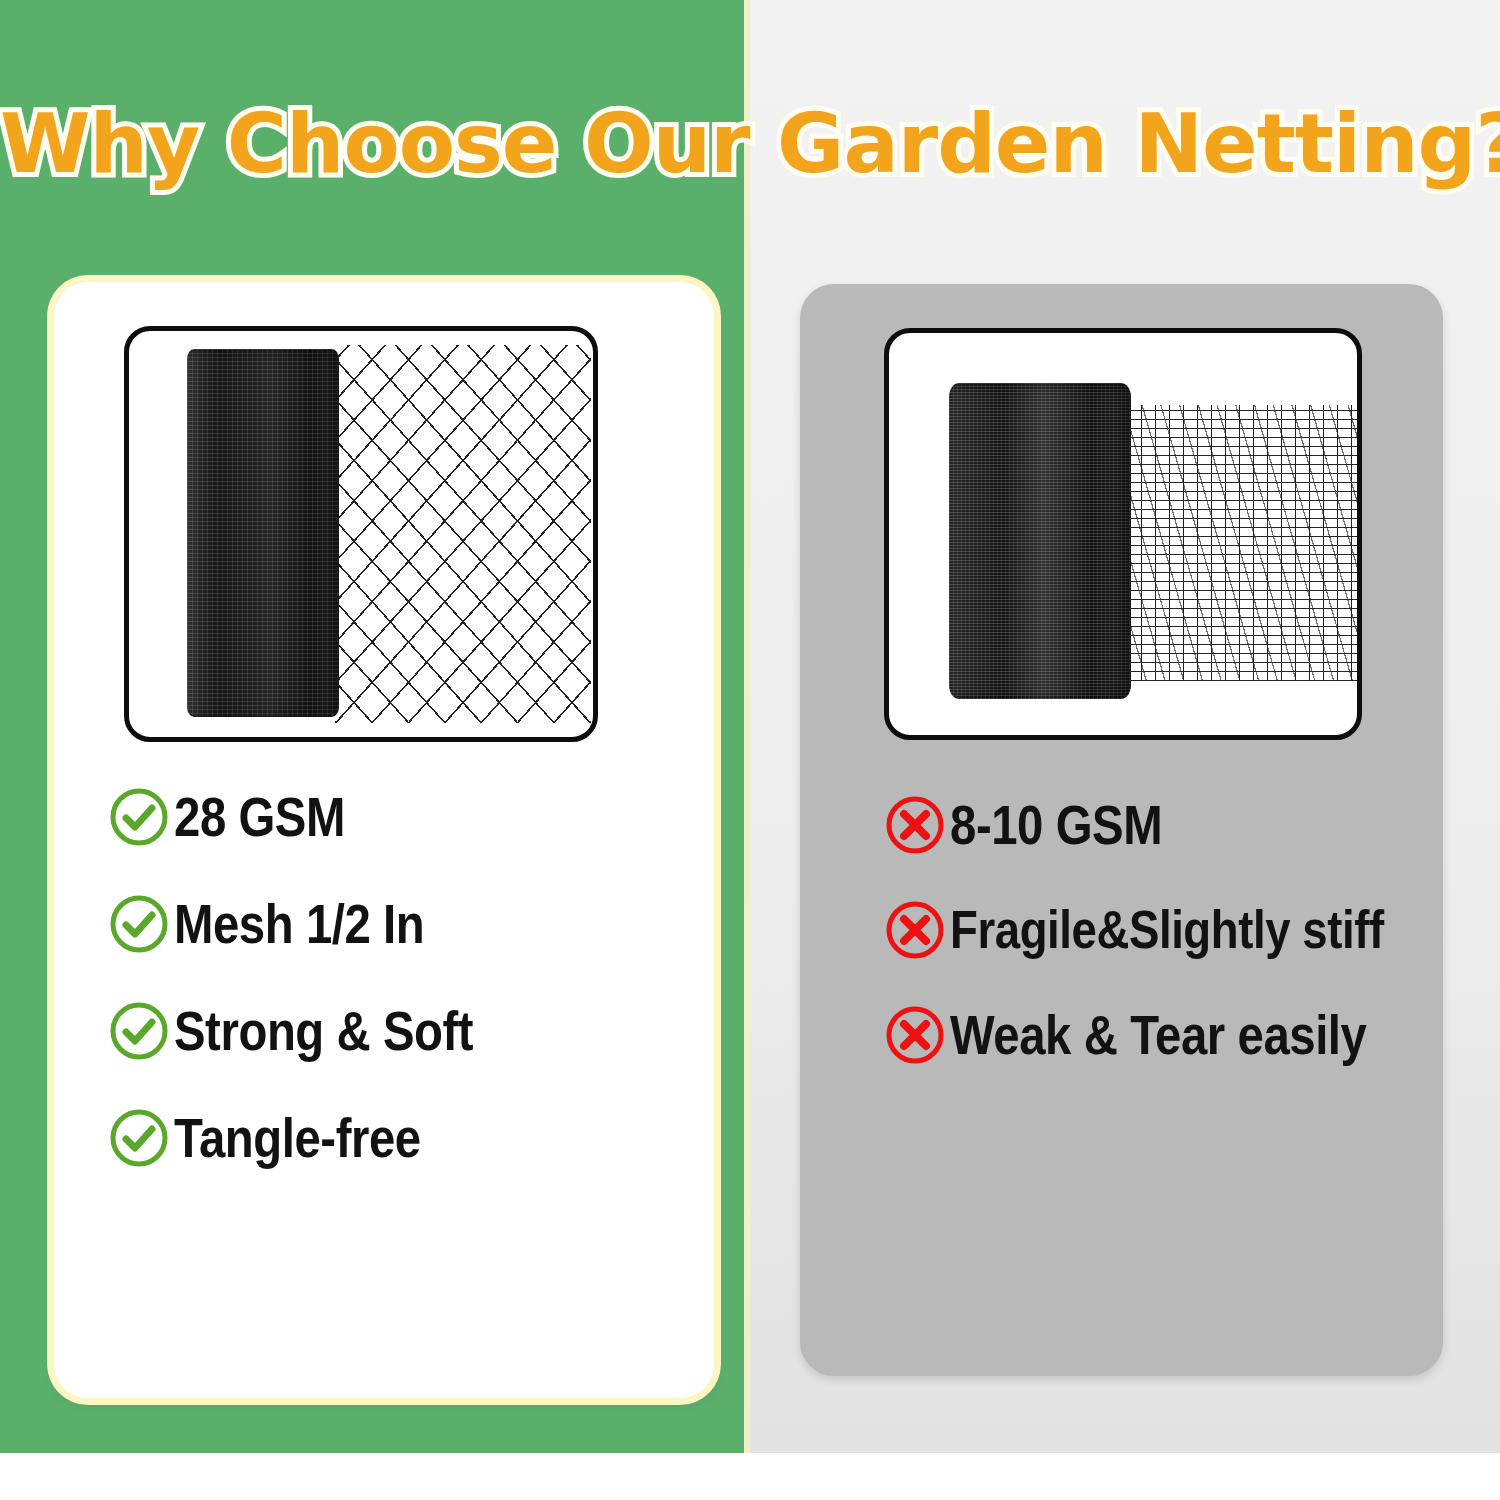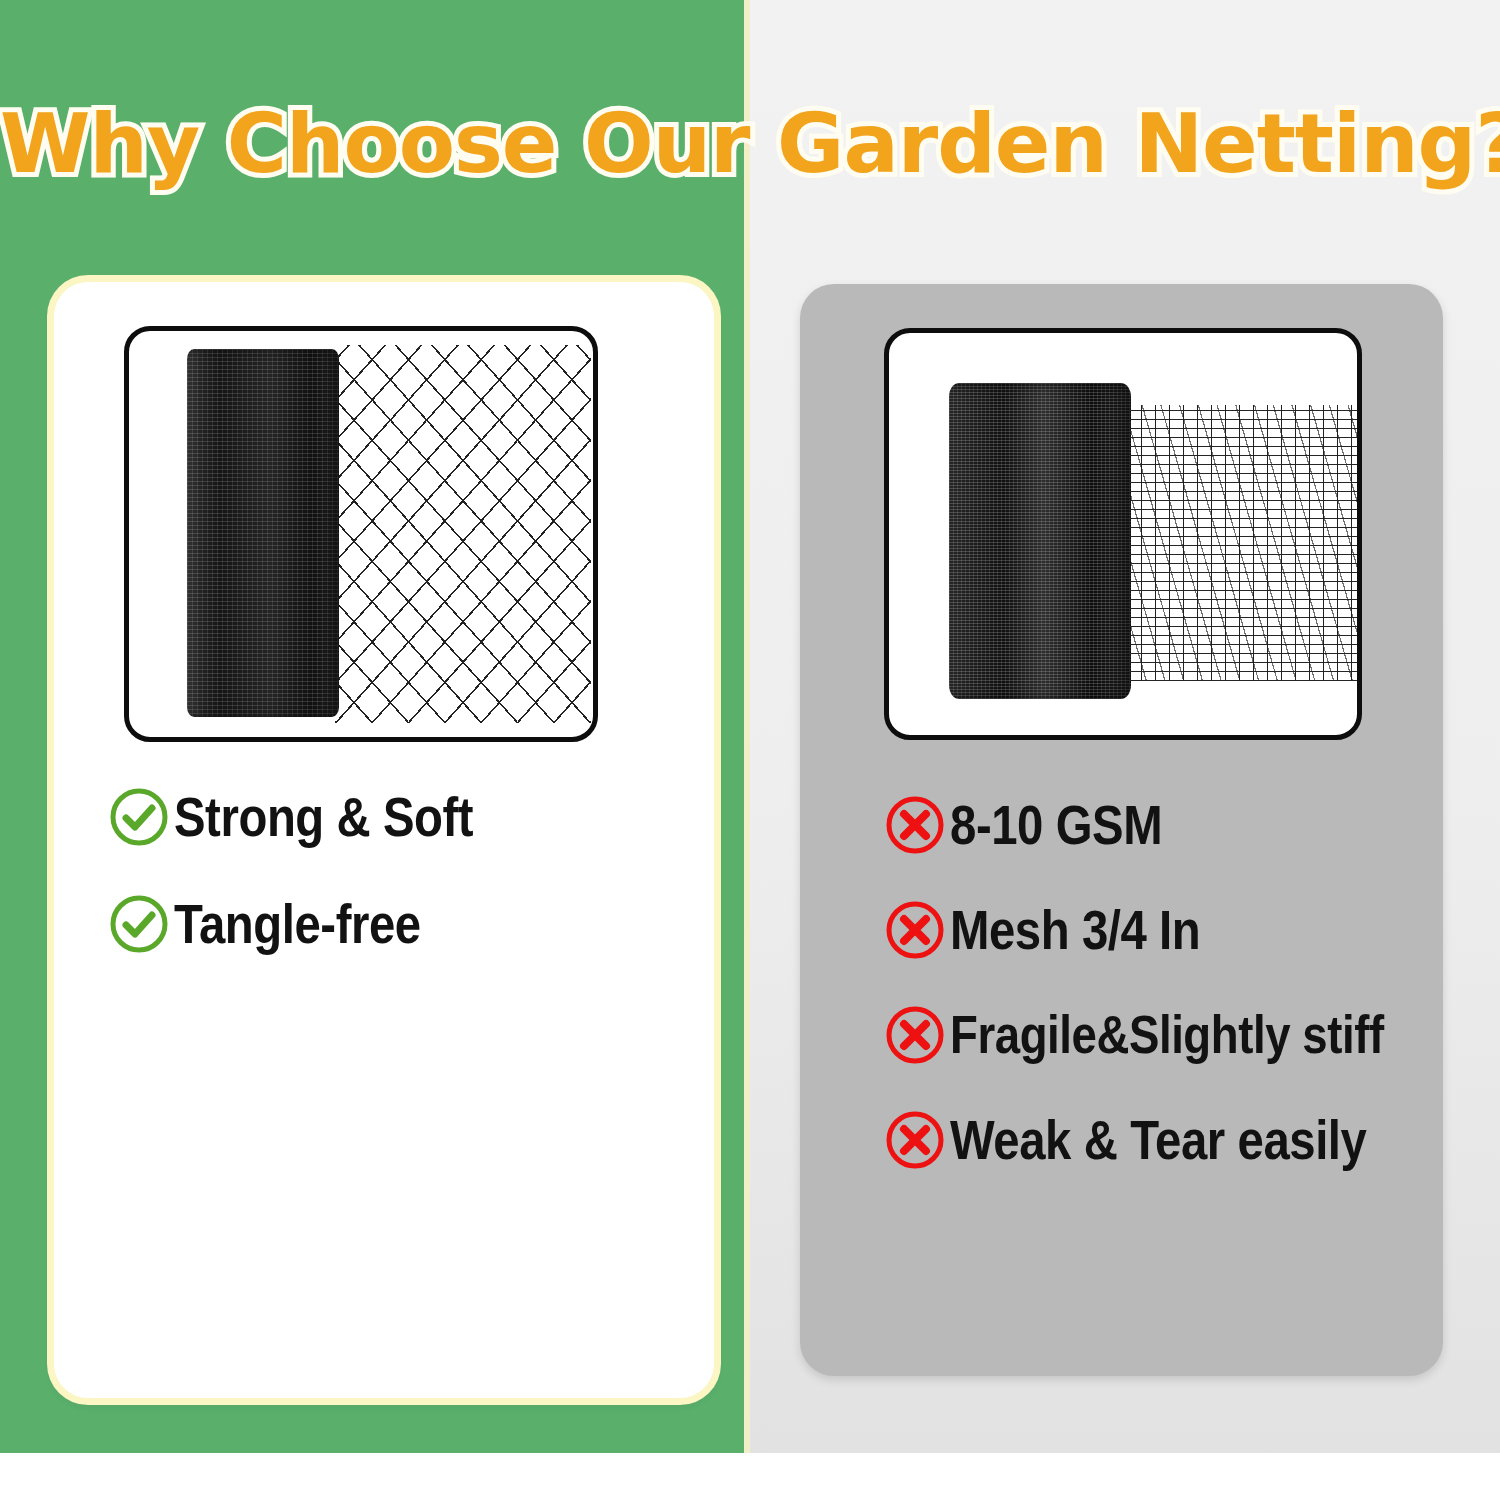--- a/index.html
+++ b/index.html
@@ -154,6 +154,15 @@
 
   <div class="features features-left">
 
+    <div class="feature">
+      <span class="ficon">
+        <svg viewBox="0 0 62 62">
+            <circle cx="31" cy="31" r="26" fill="none" stroke="#5aa82a" stroke-width="5"></circle>
+            <path d="M18 32 L27 41 L44 22" fill="none" stroke="#5aa82a" stroke-width="7" stroke-linecap="round" stroke-linejoin="round"></path>
+          </svg>
+      </span>
+      <span class="flabel">28 GSM</span>
+    </div>
 
 
     <div class="feature">

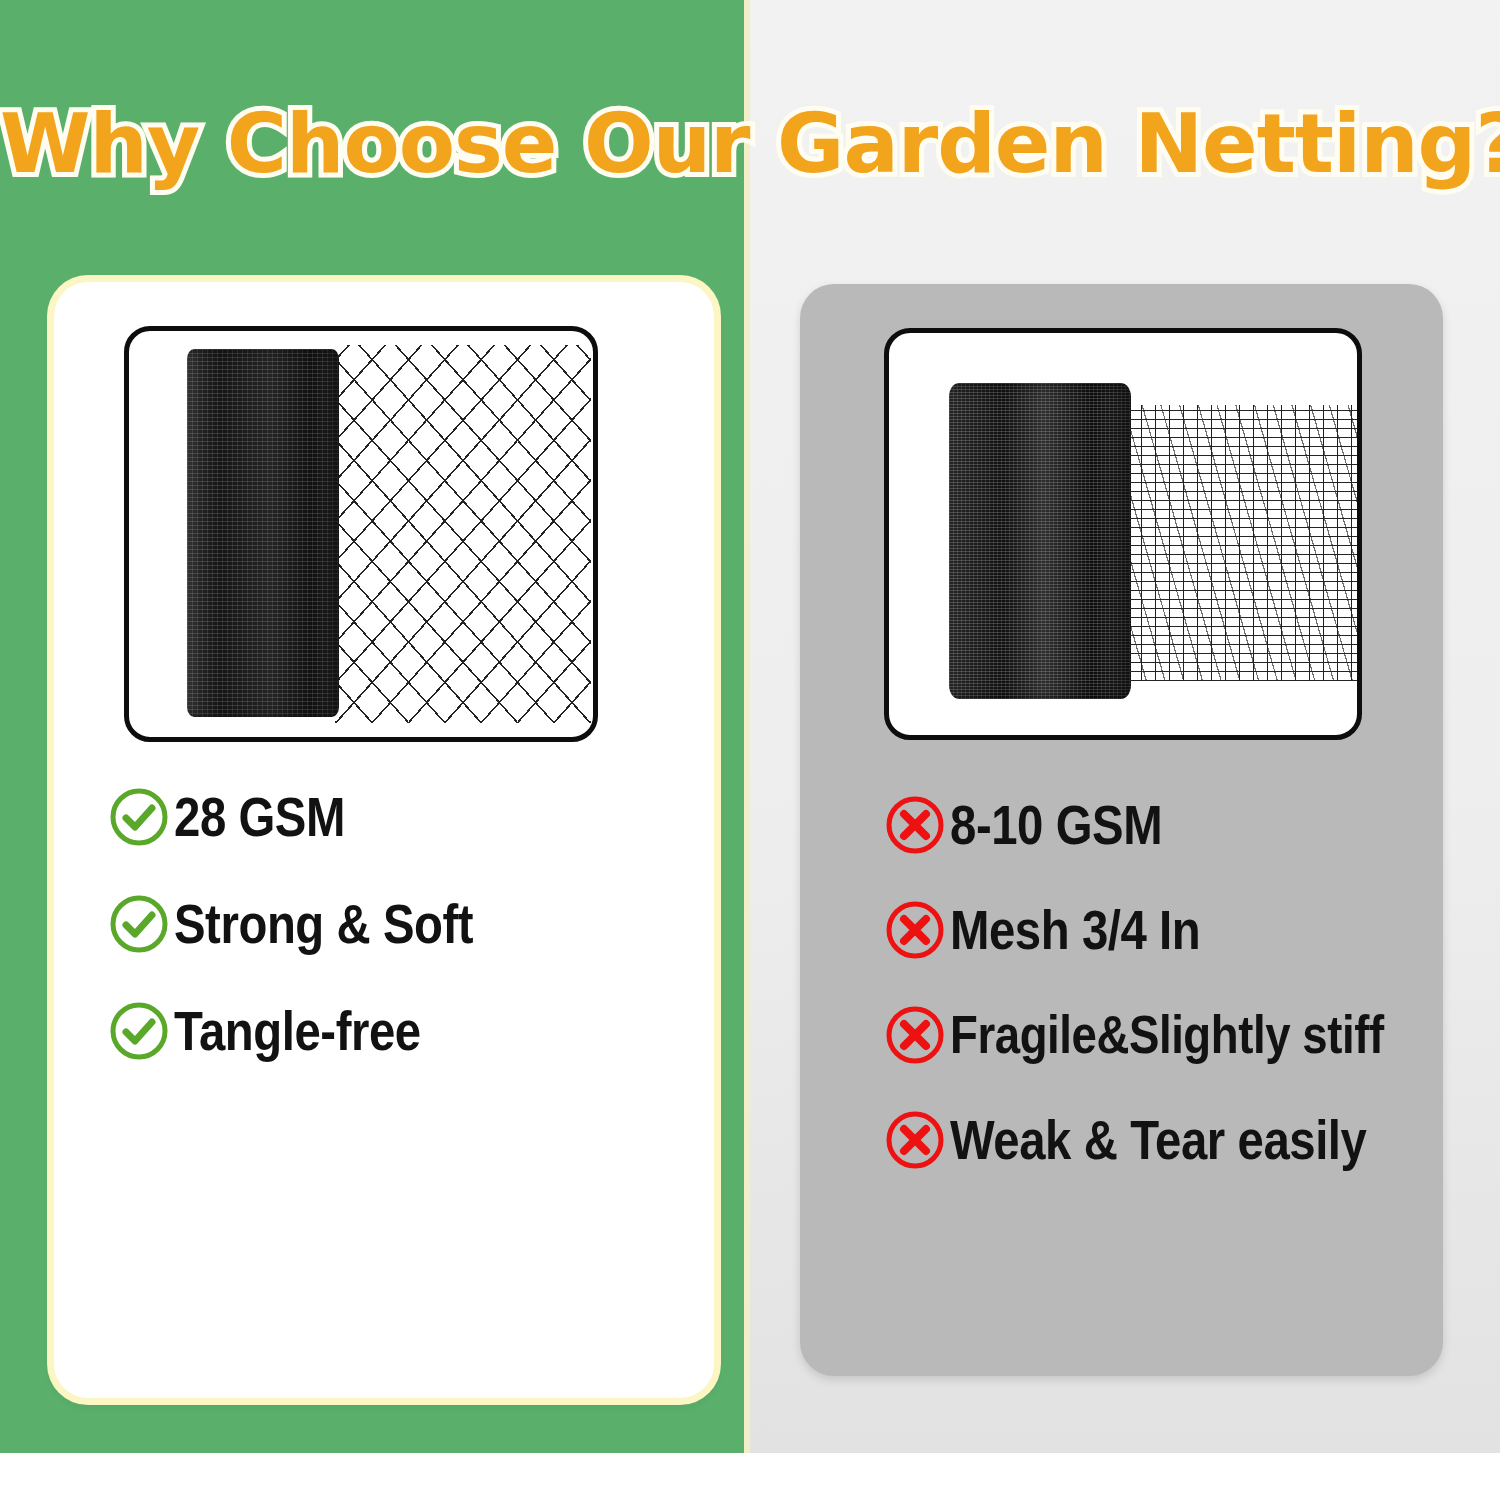--- a/index.html
+++ b/index.html
@@ -164,6 +164,15 @@
       <span class="flabel">28 GSM</span>
     </div>
 
+    <div class="feature">
+      <span class="ficon">
+        <svg viewBox="0 0 62 62">
+            <circle cx="31" cy="31" r="26" fill="none" stroke="#5aa82a" stroke-width="5"></circle>
+            <path d="M18 32 L27 41 L44 22" fill="none" stroke="#5aa82a" stroke-width="7" stroke-linecap="round" stroke-linejoin="round"></path>
+          </svg>
+      </span>
+      <span class="flabel">Mesh 1/2 In</span>
+    </div>
 
     <div class="feature">
       <span class="ficon">

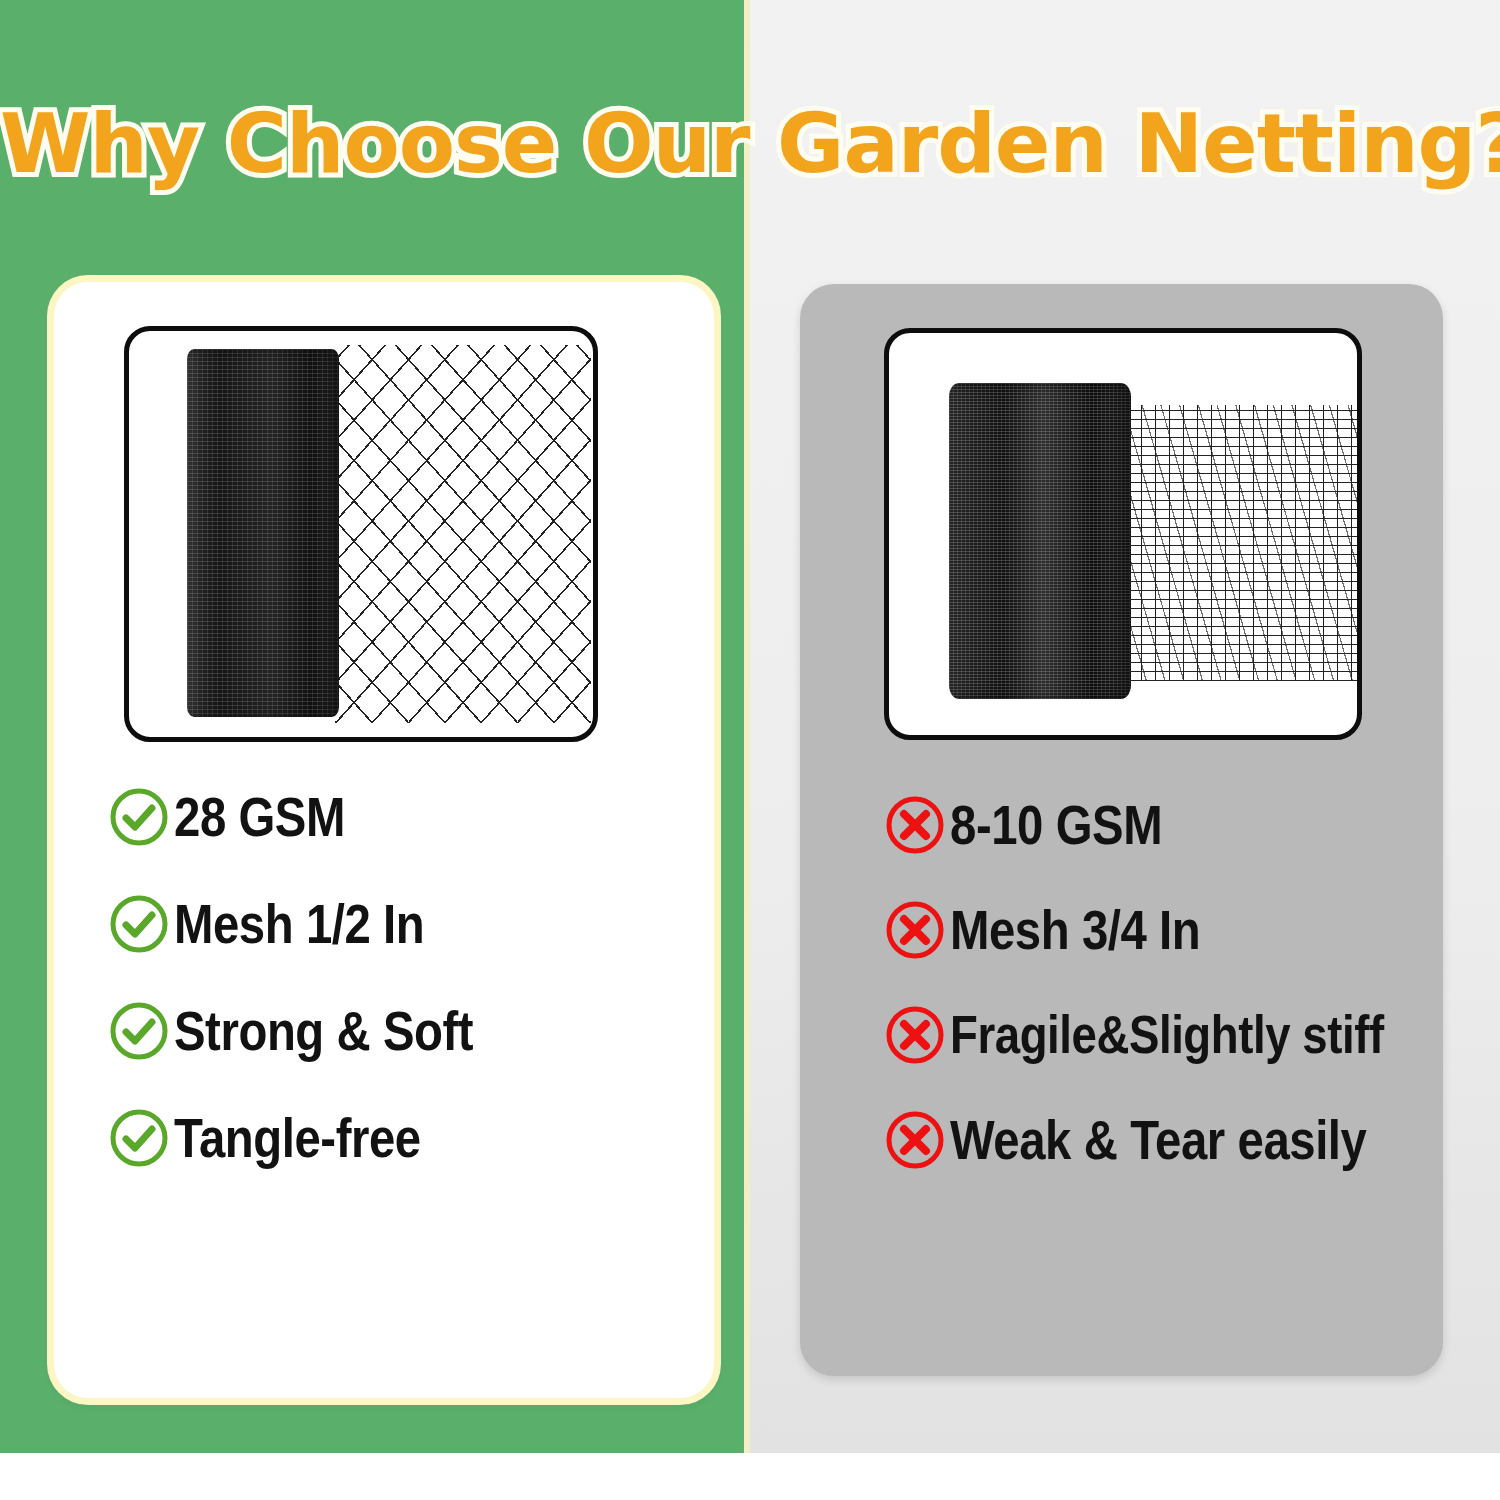--- a/index.html
+++ b/index.html
@@ -216,6 +216,7 @@
       <span class="flabel">8-10 GSM</span>
     </div>
 
+
     <div class="feature">
       <span class="ficon">
         <svg viewBox="0 0 62 62">
@@ -223,8 +224,9 @@
             <path d="M20 20 L42 42 M42 20 L20 42" fill="none" stroke="#ee1111" stroke-width="8" stroke-linecap="round"></path>
           </svg>
       </span>
-      <span class="flabel">Mesh 3/4 In</span>
-    </div>
+      <span class="flabel long">Fragile&amp;Slightly stiff</span>
+    </div>
+
 
     <div class="feature">
       <span class="ficon">
@@ -233,17 +235,6 @@
             <path d="M20 20 L42 42 M42 20 L20 42" fill="none" stroke="#ee1111" stroke-width="8" stroke-linecap="round"></path>
           </svg>
       </span>
-      <span class="flabel long">Fragile&amp;Slightly stiff</span>
-    </div>
-
-
-    <div class="feature">
-      <span class="ficon">
-        <svg viewBox="0 0 62 62">
-            <circle cx="31" cy="31" r="26" fill="none" stroke="#ee1111" stroke-width="5"></circle>
-            <path d="M20 20 L42 42 M42 20 L20 42" fill="none" stroke="#ee1111" stroke-width="8" stroke-linecap="round"></path>
-          </svg>
-      </span>
       <span class="flabel">Weak &amp; Tear easily</span>
     </div>
 

